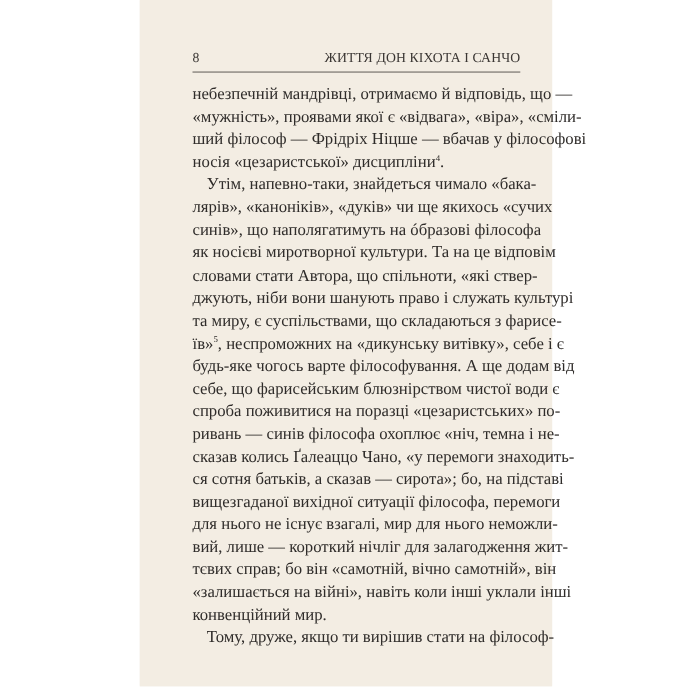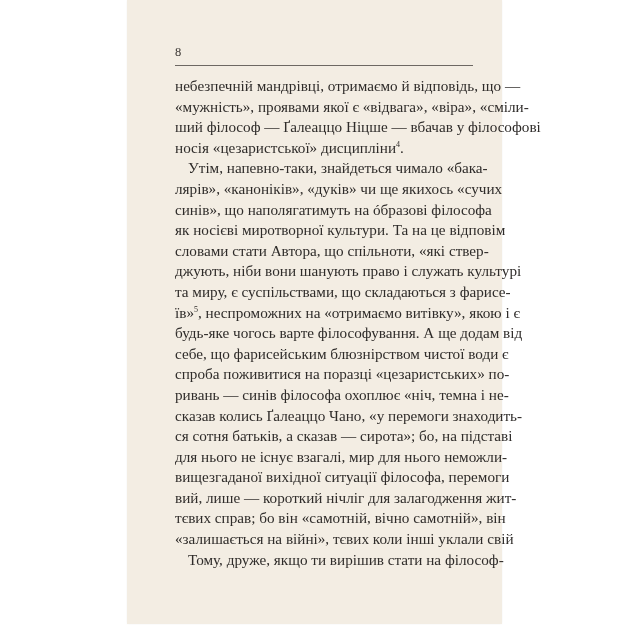--- a/index.html
+++ b/index.html
@@ -40,6 +40,7 @@
 <div class="page">
   <div class="header">
     <span class="page-number">8</span>
+    <span class="running-title">ЖИТТЯ ДОН КІХОТА І САНЧО</span>
   </div>
   <div class="rule"></div>
   <div class="body-text" id="body-text">

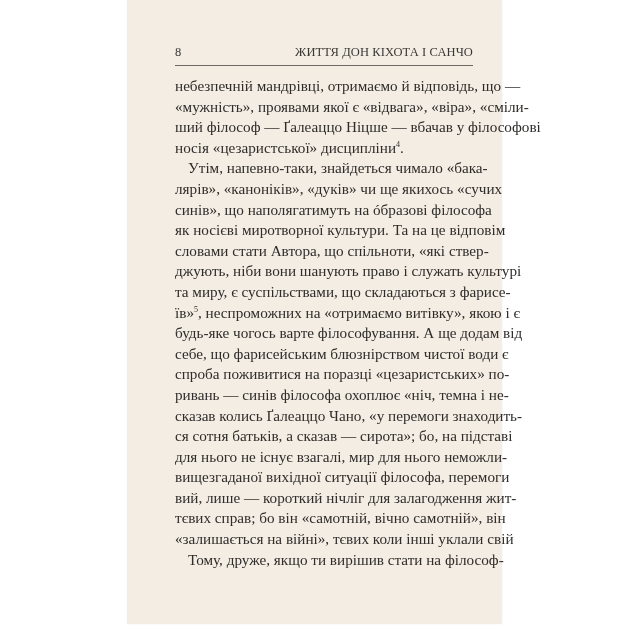--- a/index.html
+++ b/index.html
@@ -46,7 +46,7 @@
   <div class="body-text" id="body-text">
       <span class="line"><span>небезпечній мандрівці, отримаємо й відповідь, що —</span></span>
       <span class="line"><span>«мужність», проявами якої є «відвага», «віра», «сміли-</span></span>
-      <span class="line"><span>ший філософ — Ґалеаццо Ніцше — вбачав у філософові</span></span>
+      <span class="line"><span>ший філософ — Фрідріх Ніцше — вбачав у філософові</span></span>
       <span class="line last"><span>носія «цезаристської» дисципліни</span><sup>4</sup><span>.</span></span>
       <span class="line indent"><span>Утім, напевно-таки, знайдеться чимало «бака-</span></span>
       <span class="line"><span>лярів», «каноніків», «дуків» чи ще якихось «сучих</span></span>

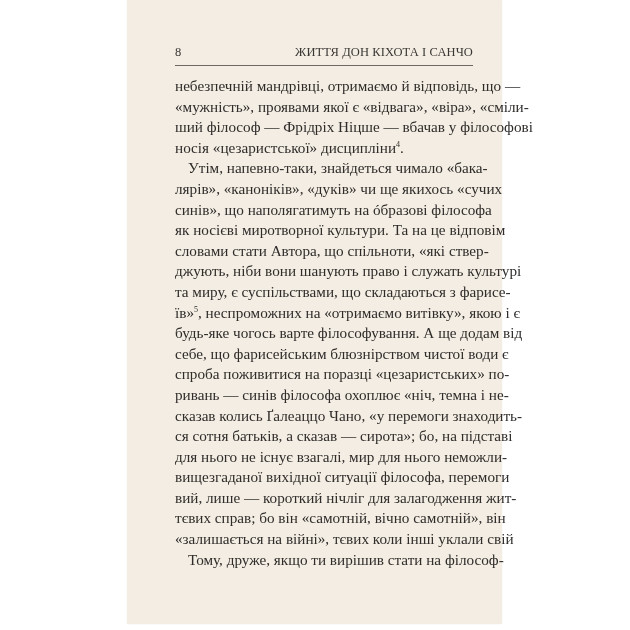--- a/index.html
+++ b/index.html
@@ -55,7 +55,7 @@
       <span class="line"><span>словами стати Автора, що спільноти, «які ствер-</span></span>
       <span class="line"><span>джують, ніби вони шанують право і служать культурі</span></span>
       <span class="line"><span>та миру, є суспільствами, що складаються з фарисе-</span></span>
-      <span class="line"><span>їв»</span><sup>5</sup><span>, неспроможних на «отримаємо витівку», якою і є</span></span>
+      <span class="line"><span>їв»</span><sup>5</sup><span>, неспроможних на «дикунську витівку», себе і є</span></span>
       <span class="line"><span>будь-яке чогось варте філософування. А ще додам від</span></span>
       <span class="line"><span>себе, що фарисейським блюзнірством чистої води є</span></span>
       <span class="line"><span>спроба поживитися на поразці «цезаристських» по-</span></span>

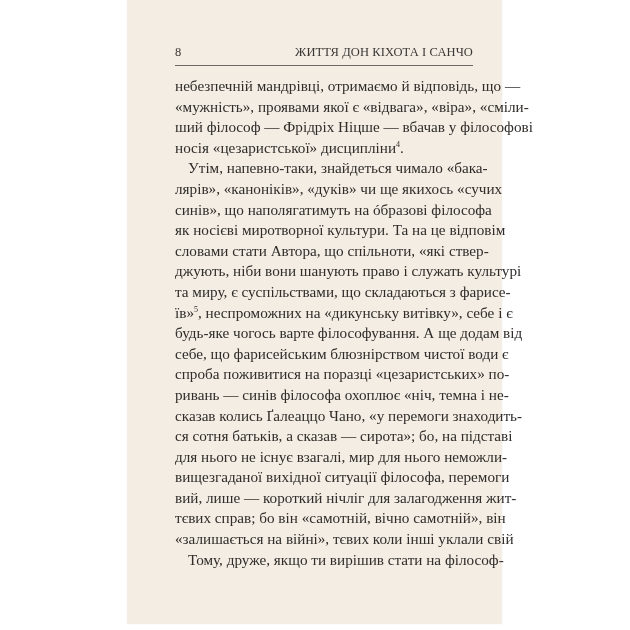--- a/index.html
+++ b/index.html
@@ -62,8 +62,8 @@
       <span class="line"><span>ривань — синів філософа охоплює «ніч, темна і не-</span></span>
       <span class="line"><span>сказав колись Ґалеаццо Чано, «у перемоги знаходить-</span></span>
       <span class="line"><span>ся сотня батьків, а сказав — сирота»; бо, на підставі</span></span>
+      <span class="line"><span>вищезгаданої вихідної ситуації філософа, перемоги</span></span>
       <span class="line"><span>для нього не існує взагалі, мир для нього неможли-</span></span>
-      <span class="line"><span>вищезгаданої вихідної ситуації філософа, перемоги</span></span>
       <span class="line"><span>вий, лише — короткий нічліг для залагодження жит-</span></span>
       <span class="line"><span>тєвих справ; бо він «самотній, вічно самотній», він</span></span>
       <span class="line"><span>«залишається на війні», тєвих коли інші уклали свій</span></span>

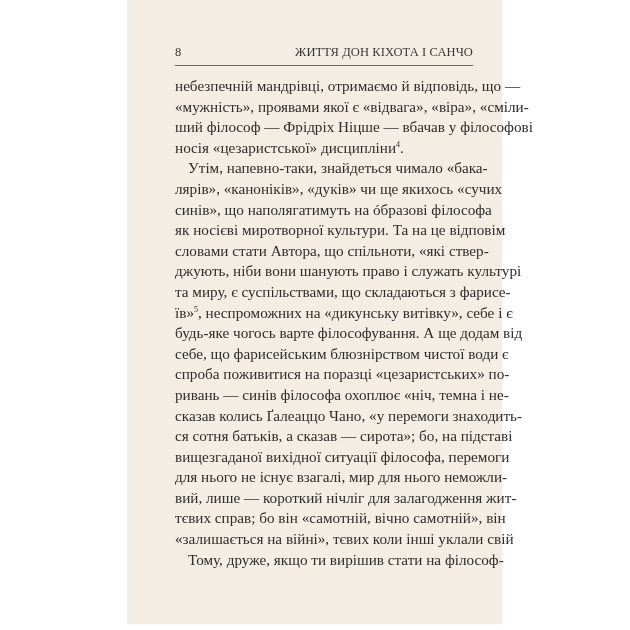--- a/index.html
+++ b/index.html
@@ -66,7 +66,7 @@
       <span class="line"><span>для нього не існує взагалі, мир для нього неможли-</span></span>
       <span class="line"><span>вий, лише — короткий нічліг для залагодження жит-</span></span>
       <span class="line"><span>тєвих справ; бо він «самотній, вічно самотній», він</span></span>
-      <span class="line"><span>«залишається на війні», тєвих коли інші уклали свій</span></span>
+      <span class="line"><span>«залишається на війні», навіть коли інші уклали інші</span></span>
       <span class="line indent"><span>Тому, друже, якщо ти вирішив стати на філософ-</span></span>
     </div>
 </div>

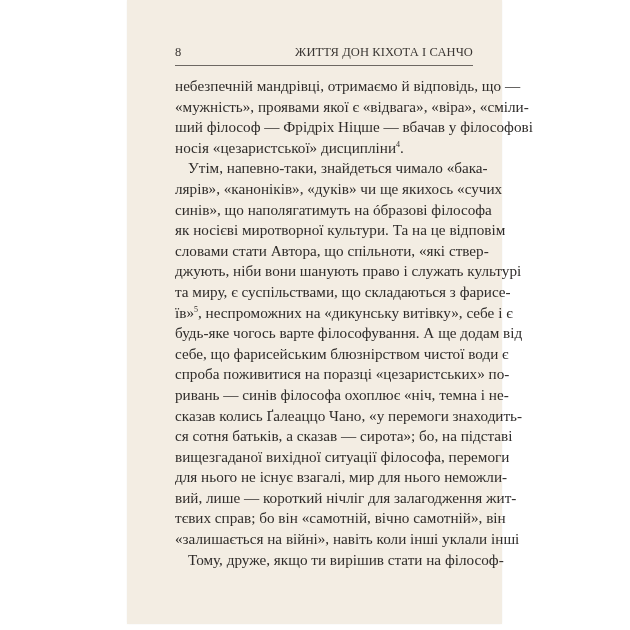--- a/index.html
+++ b/index.html
@@ -67,6 +67,7 @@
       <span class="line"><span>вий, лише — короткий нічліг для залагодження жит-</span></span>
       <span class="line"><span>тєвих справ; бо він «самотній, вічно самотній», він</span></span>
       <span class="line"><span>«залишається на війні», навіть коли інші уклали інші</span></span>
+      <span class="line last"><span>конвенційний мир.</span></span>
       <span class="line indent"><span>Тому, друже, якщо ти вирішив стати на філософ-</span></span>
     </div>
 </div>

